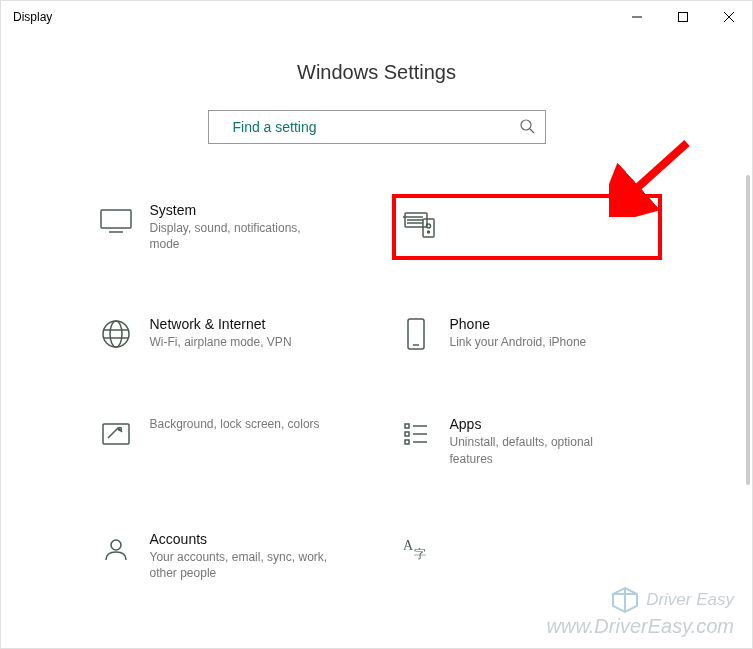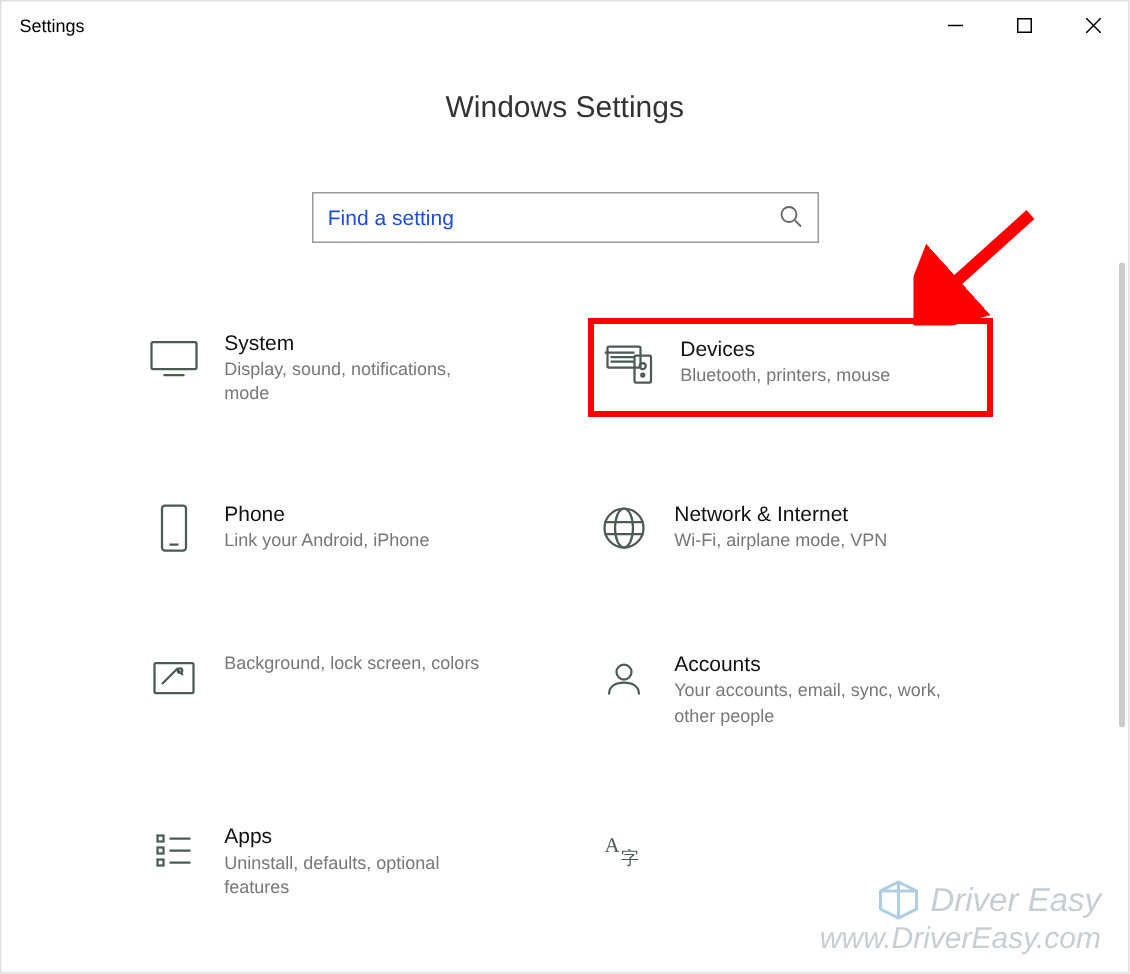--- a/index.html
+++ b/index.html
@@ -124,7 +124,7 @@
 <body>
 
 <div class="titlebar">
-  <span class="title">Settings</span>
+  <span class="title">Display</span>
   <div class="win-controls">
     <div class="win-btn">
       <svg width="10" height="10">

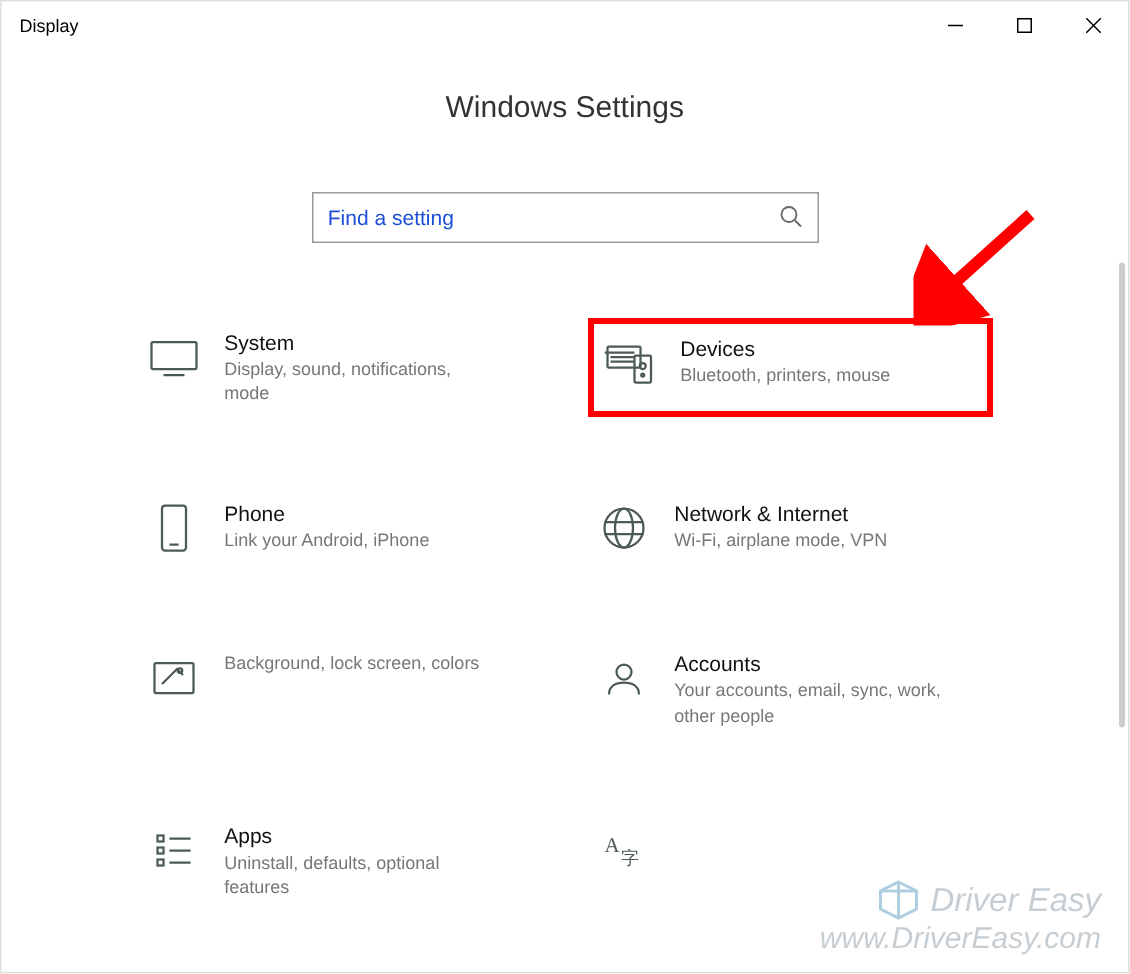--- a/index.html
+++ b/index.html
@@ -38,7 +38,7 @@
     font-weight: 400;
     color: #333;
     margin-top: 28px;
-    margin-bottom: 44px;
+    margin-bottom: 26px;
   }
   .search-row {
     display: flex;

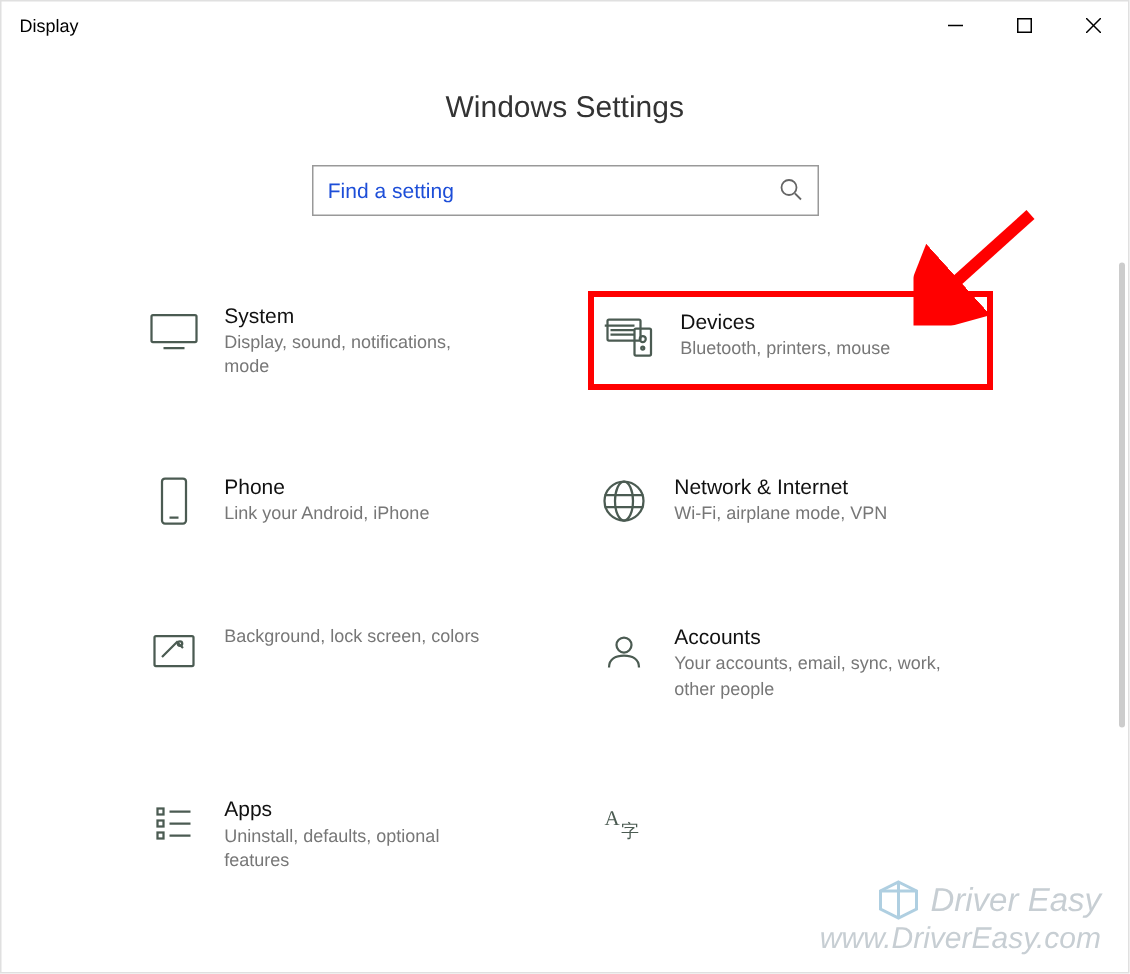--- a/index.html
+++ b/index.html
@@ -56,7 +56,7 @@
     font-size: 14px;
     justify-content: space-between;
   }
-  .search-box .ph { color: #1d4ed8; }
+  .search-box .ph { color: #0f766e; margin-left: 14px; }
   .grid-wrap {
     width: 570px;
     margin: 0 auto;

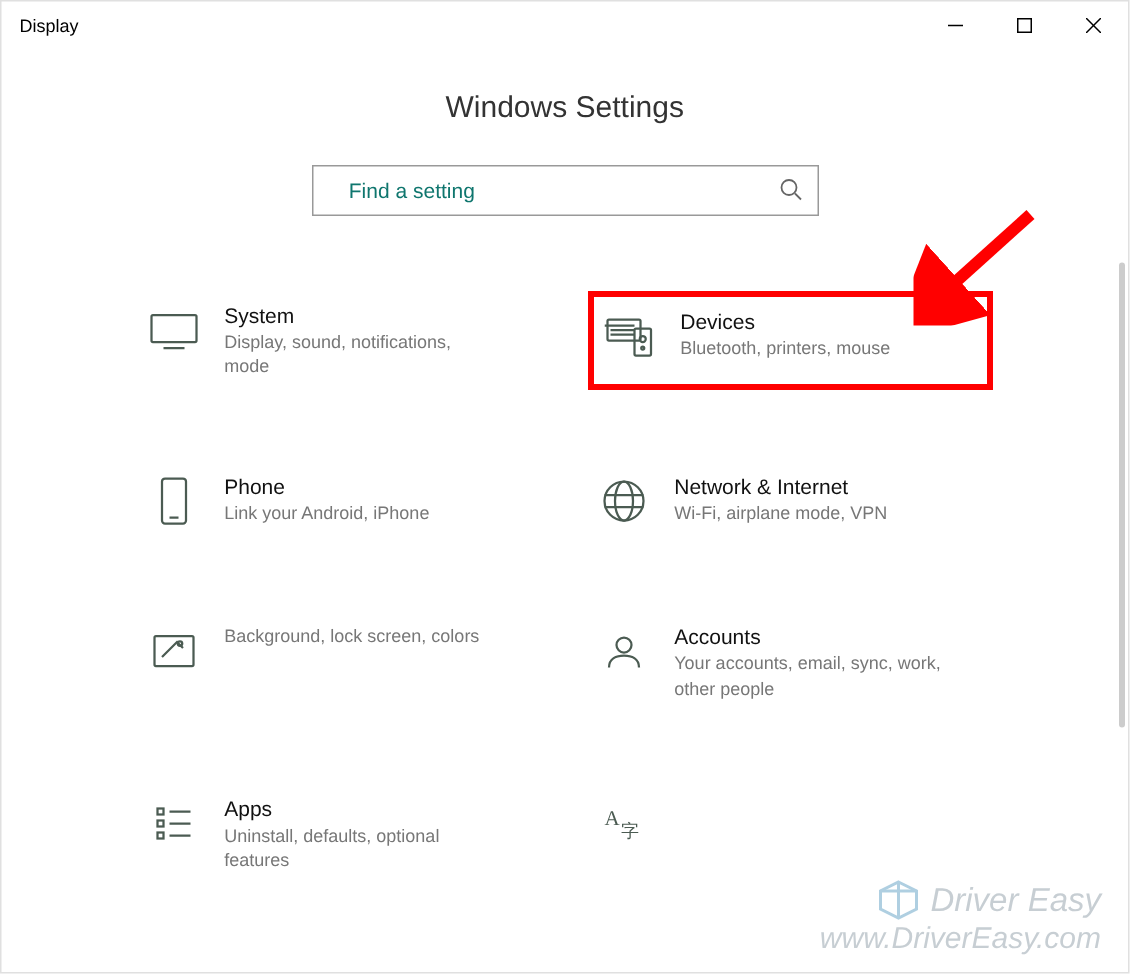--- a/index.html
+++ b/index.html
@@ -186,10 +186,6 @@
           <circle cx="25.5" cy="23" r="1"></circle>
       </svg>
     </span>
-    <div class="txt">
-      <div class="t-title">Devices</div>
-      <div class="t-sub">Bluetooth, printers, mouse</div>
-    </div>
   </div>
 
   <div class="tile">

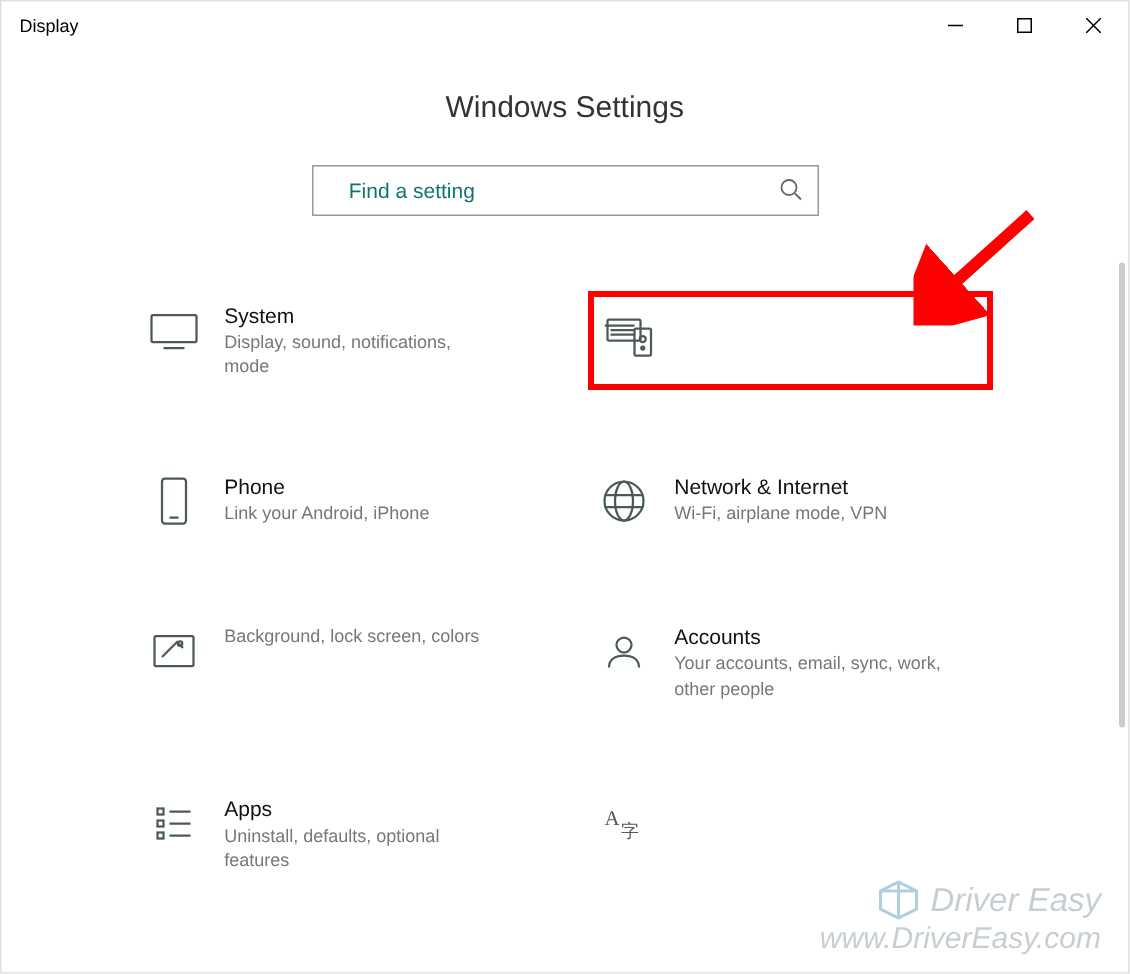--- a/index.html
+++ b/index.html
@@ -190,19 +190,6 @@
 
   <div class="tile">
     <span class="icon">
-      <svg width="22" height="34" viewBox="0 0 22 34">
-          <rect x="3" y="2" width="16" height="30" rx="2"></rect>
-          <line x1="8" y1="28" x2="14" y2="28"></line>
-        </svg>
-    </span>
-    <div class="txt">
-      <div class="t-title">Phone</div>
-      <div class="t-sub">Link your Android, iPhone</div>
-    </div>
-  </div>
-
-  <div class="tile">
-    <span class="icon">
       <svg width="32" height="32" viewBox="0 0 32 32">
         <circle cx="16" cy="16" r="13"></circle>
         <ellipse cx="16" cy="16" rx="6" ry="13"></ellipse>
@@ -213,6 +200,19 @@
     <div class="txt">
       <div class="t-title">Network &amp; Internet</div>
       <div class="t-sub">Wi-Fi, airplane mode, VPN</div>
+    </div>
+  </div>
+
+  <div class="tile">
+    <span class="icon">
+      <svg width="22" height="34" viewBox="0 0 22 34">
+          <rect x="3" y="2" width="16" height="30" rx="2"></rect>
+          <line x1="8" y1="28" x2="14" y2="28"></line>
+        </svg>
+    </span>
+    <div class="txt">
+      <div class="t-title">Phone</div>
+      <div class="t-sub">Link your Android, iPhone</div>
     </div>
   </div>
 

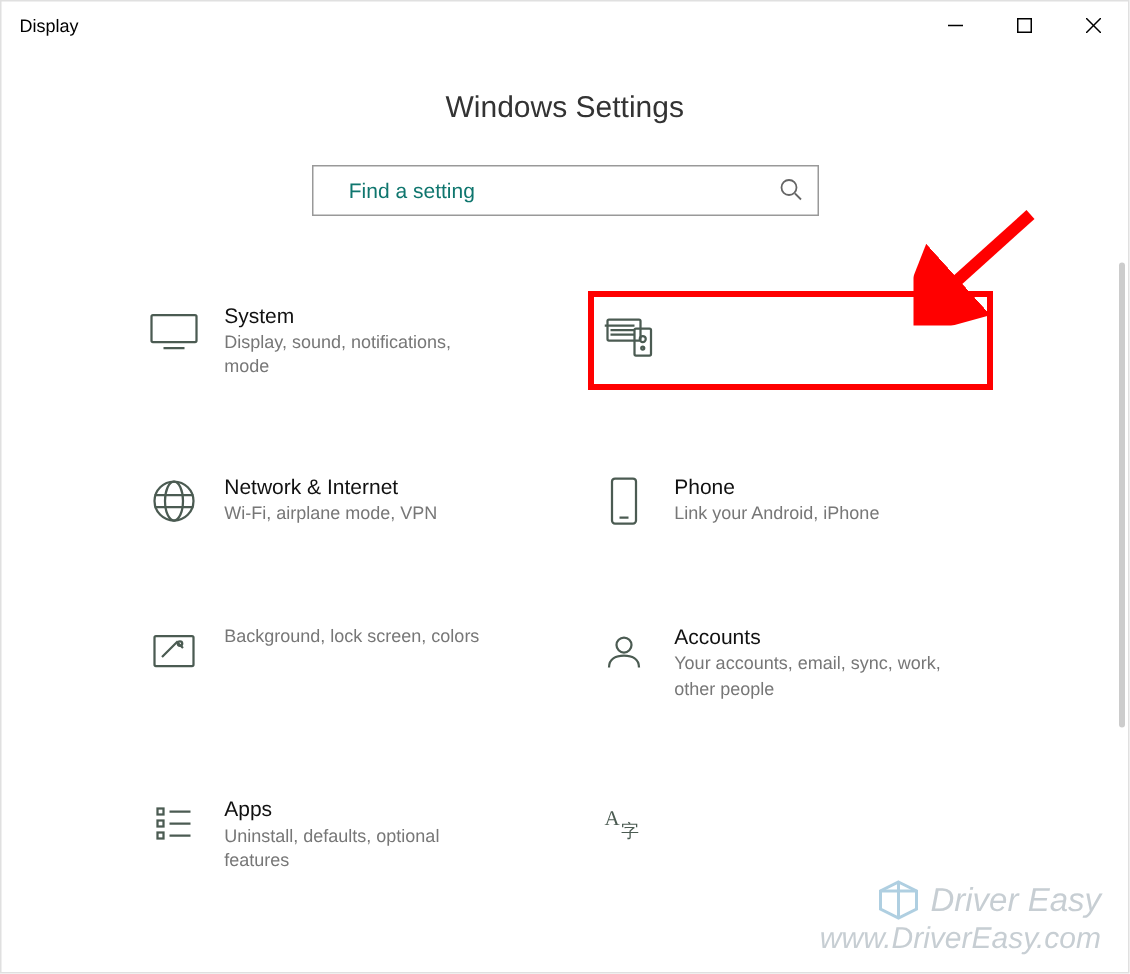--- a/index.html
+++ b/index.html
@@ -232,19 +232,6 @@
   <div class="tile">
     <span class="icon">
       <svg width="30" height="30" viewBox="0 0 30 30">
-        <circle cx="15" cy="11" r="5"></circle>
-        <path d="M5 26 C5 20 10 18 15 18 C20 18 25 20 25 26"></path>
-      </svg>
-    </span>
-    <div class="txt">
-      <div class="t-title">Accounts</div>
-      <div class="t-sub">Your accounts, email, sync, work, other people</div>
-    </div>
-  </div>
-
-  <div class="tile">
-    <span class="icon">
-      <svg width="30" height="30" viewBox="0 0 30 30">
         <rect x="4" y="5" width="4" height="4"></rect>
           <line x1="12" y1="7" x2="26" y2="7"></line>
         <rect x="4" y="13" width="4" height="4"></rect>
@@ -256,6 +243,19 @@
     <div class="txt">
       <div class="t-title">Apps</div>
       <div class="t-sub">Uninstall, defaults, optional features</div>
+    </div>
+  </div>
+
+  <div class="tile">
+    <span class="icon">
+      <svg width="30" height="30" viewBox="0 0 30 30">
+        <circle cx="15" cy="11" r="5"></circle>
+        <path d="M5 26 C5 20 10 18 15 18 C20 18 25 20 25 26"></path>
+      </svg>
+    </span>
+    <div class="txt">
+      <div class="t-title">Accounts</div>
+      <div class="t-sub">Your accounts, email, sync, work, other people</div>
     </div>
   </div>
 

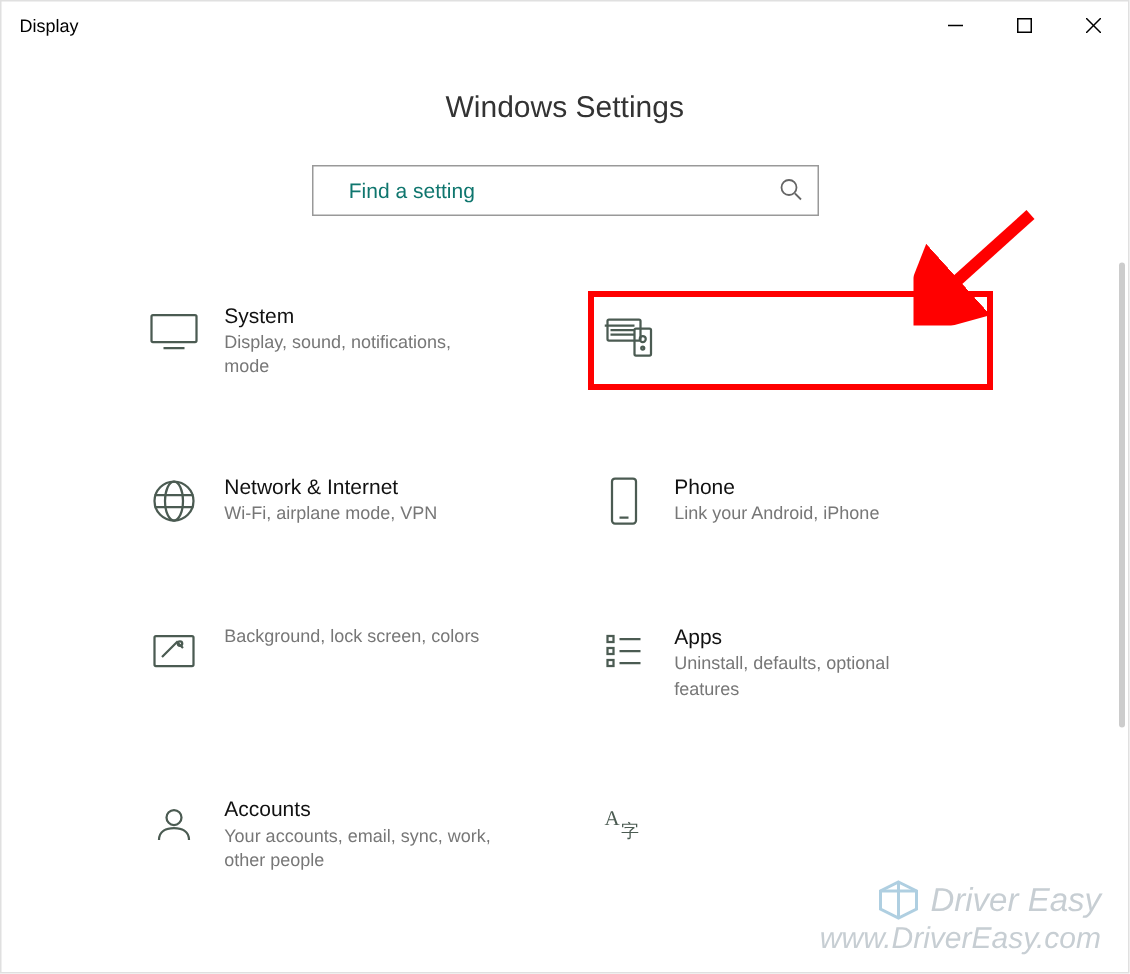--- a/index.html
+++ b/index.html
@@ -103,7 +103,7 @@
     font-style: italic;
   }
   .watermark .brand {
-    font-size: 22px;
+    font-size: 17px;
     display: flex;
     align-items: center;
     justify-content: flex-end;

